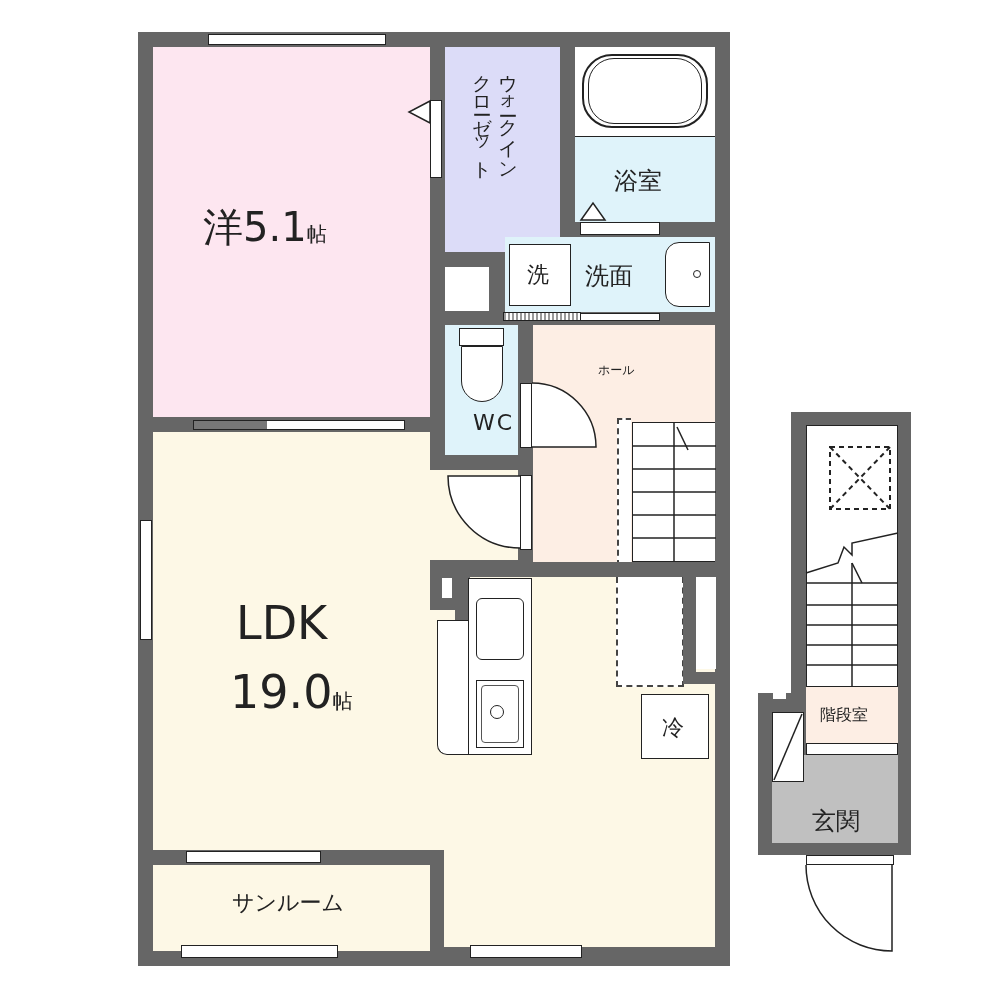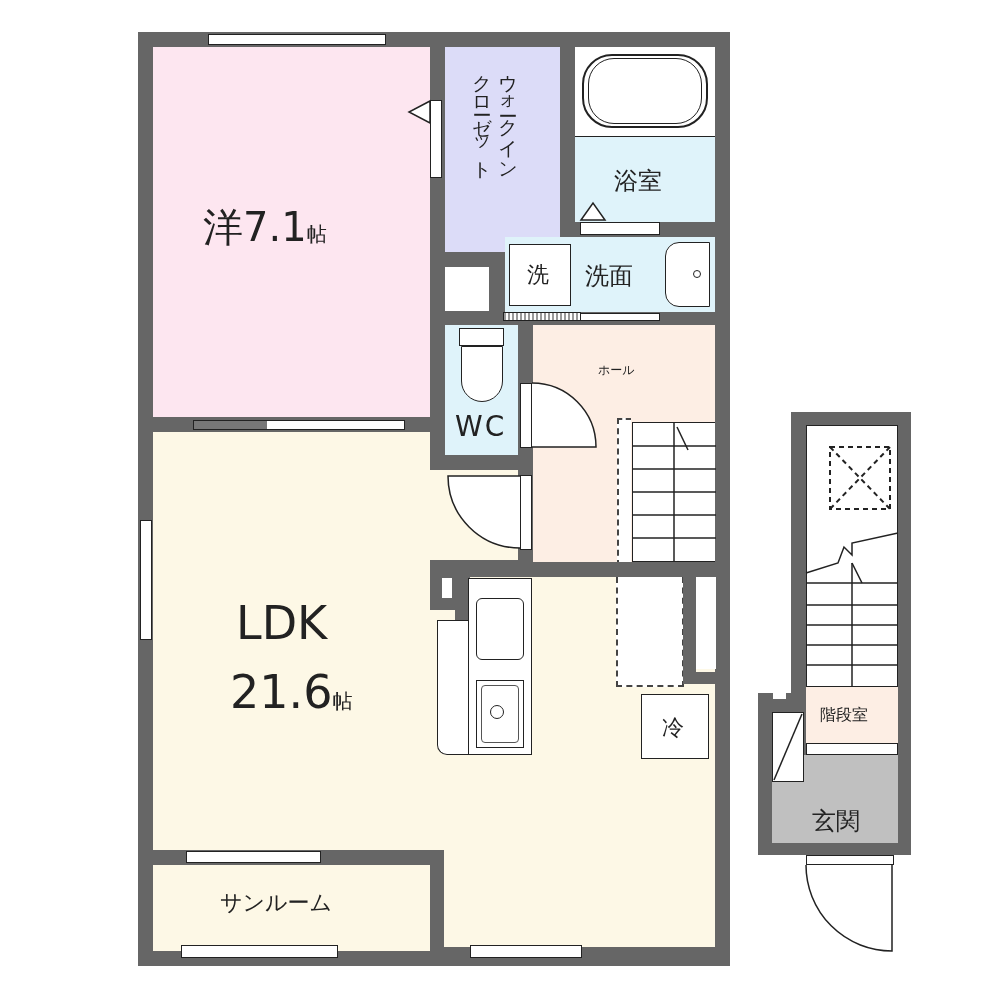--- a/index.html
+++ b/index.html
@@ -19,7 +19,7 @@
 
 <div class="room" style="left:153px;top:47px;width:277px;height:370px;background:#fde6f0;"></div>
 <div class="label" style="left:203px;top:200px;font-size:40px;">
-  <span>洋</span><span>7.1</span><span style="font-size:20px;">帖</span>
+  <span>洋</span><span>5.1</span><span style="font-size:20px;">帖</span>
 </div>
 
 <div class="room" style="left:445px;top:47px;width:115px;height:205px;background:#dcdcf8;"></div>

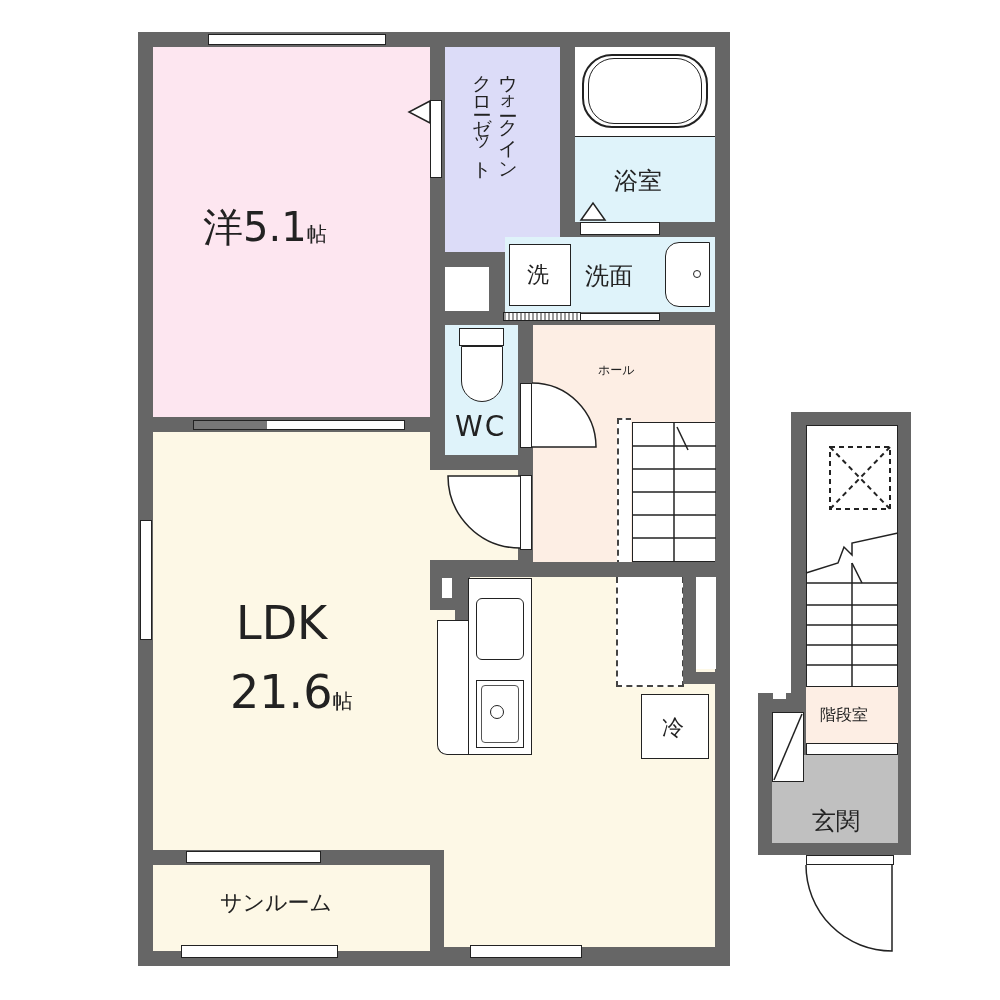--- a/index.html
+++ b/index.html
@@ -51,7 +51,7 @@
 <div class="room" style="left:445px;top:325px;width:73px;height:130px;background:#dff3fa;"></div>
 <div class="fix" style="left:459px;top:328px;width:45px;height:18px;"></div>
 <div class="abs" style="left:461px;top:346px;width:42px;height:56px;border:1.5px solid #222;border-radius:0 0 22px 22px;background:#fff;"></div>
-<div class="label" style="left:455px;top:410px;font-size:28px;letter-spacing:2px;">WC</div>
+<div class="label" style="left:473px;top:410px;font-size:22px;letter-spacing:2px;">WC</div>
 
 <div class="room" style="left:533px;top:325px;width:182px;height:237px;background:#fdeee4;"></div>
 <div class="label" style="left:598px;top:362px;font-size:12px;">ホール</div>

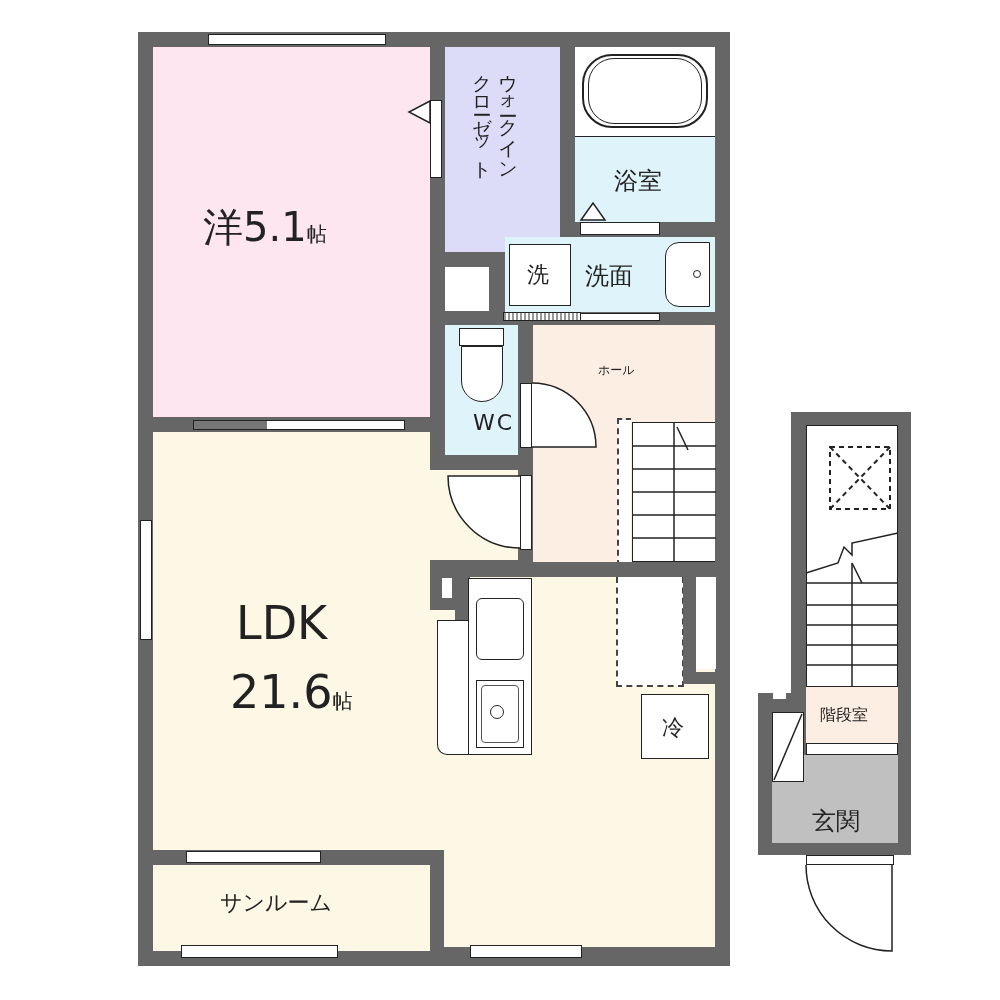--- a/index.html
+++ b/index.html
@@ -80,7 +80,7 @@
 
 <div class="label" style="left:236px;top:596px;font-size:46px;">LDK</div>
 <div class="label" style="left:230px;top:665px;font-size:46px;">
-  <span>21.6</span><span style="font-size:20px;">帖</span>
+  <span>19.0</span><span style="font-size:20px;">帖</span>
 </div>
 
 <div class="abs wall" style="left:518px;top:455px;width:15px;height:110px;"></div>

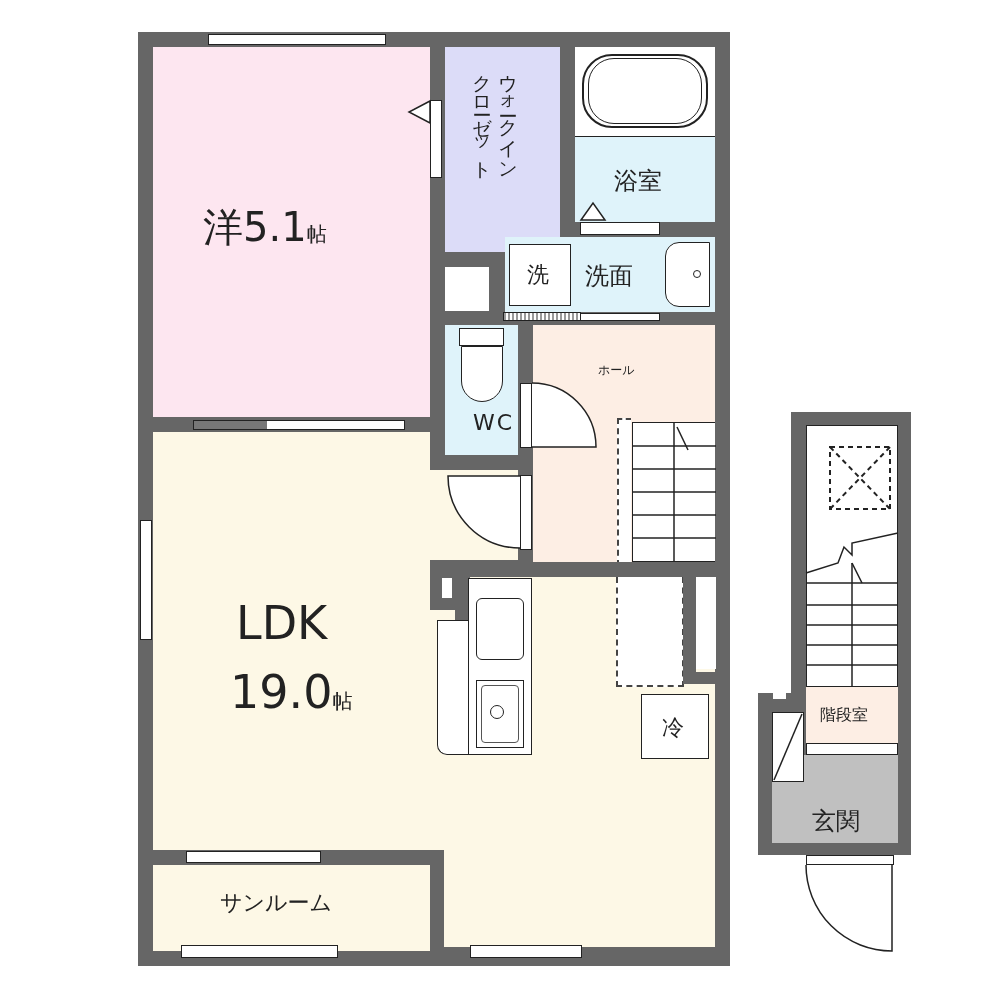--- a/index.html
+++ b/index.html
@@ -112,7 +112,7 @@
 <div class="abs wall" style="left:138px;top:850px;width:306px;height:15px;"></div>
 <div class="abs wall" style="left:430px;top:850px;width:14px;height:116px;"></div>
 <div class="room" style="left:153px;top:865px;width:277px;height:86px;background:#fdf8e6;"></div>
-<div class="label" style="left:220px;top:888px;font-size:22px;">サンルーム</div>
+<div class="label" style="left:232px;top:888px;font-size:22px;">サンルーム</div>
 
 <div class="win" style="left:208px;top:34px;width:178px;height:11px;"></div>
 <div class="win" style="left:193px;top:420px;width:212px;height:10px;background:linear-gradient(90deg,#777 0 35%,#fff 35%);"></div>

